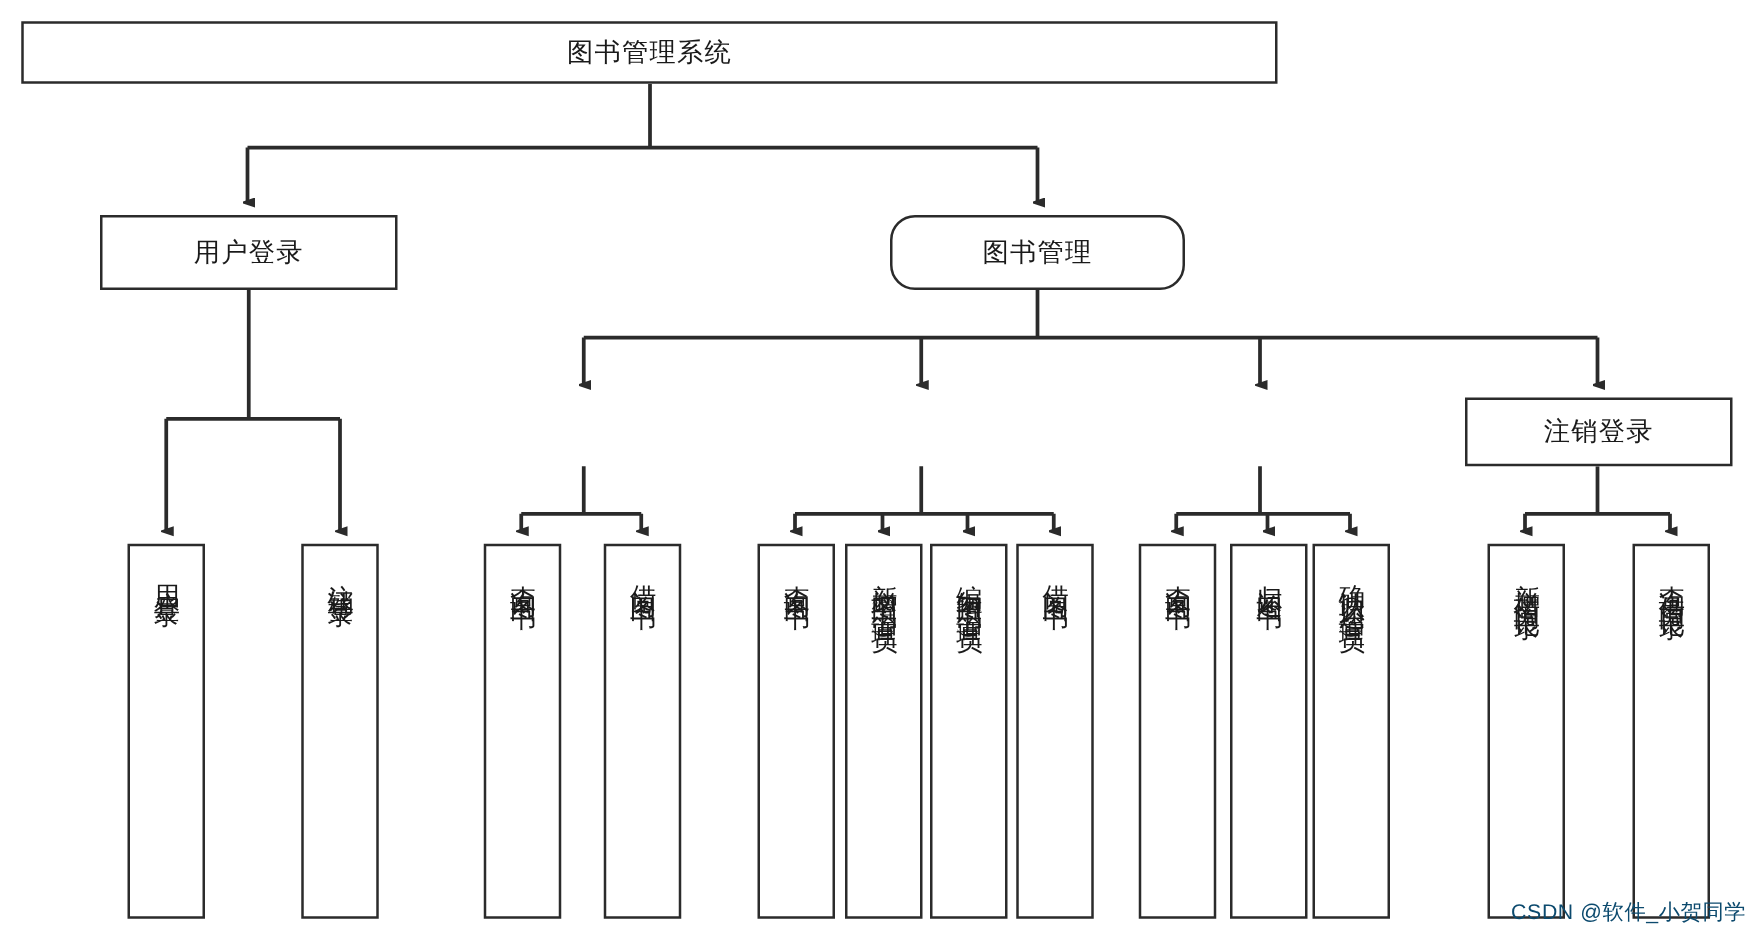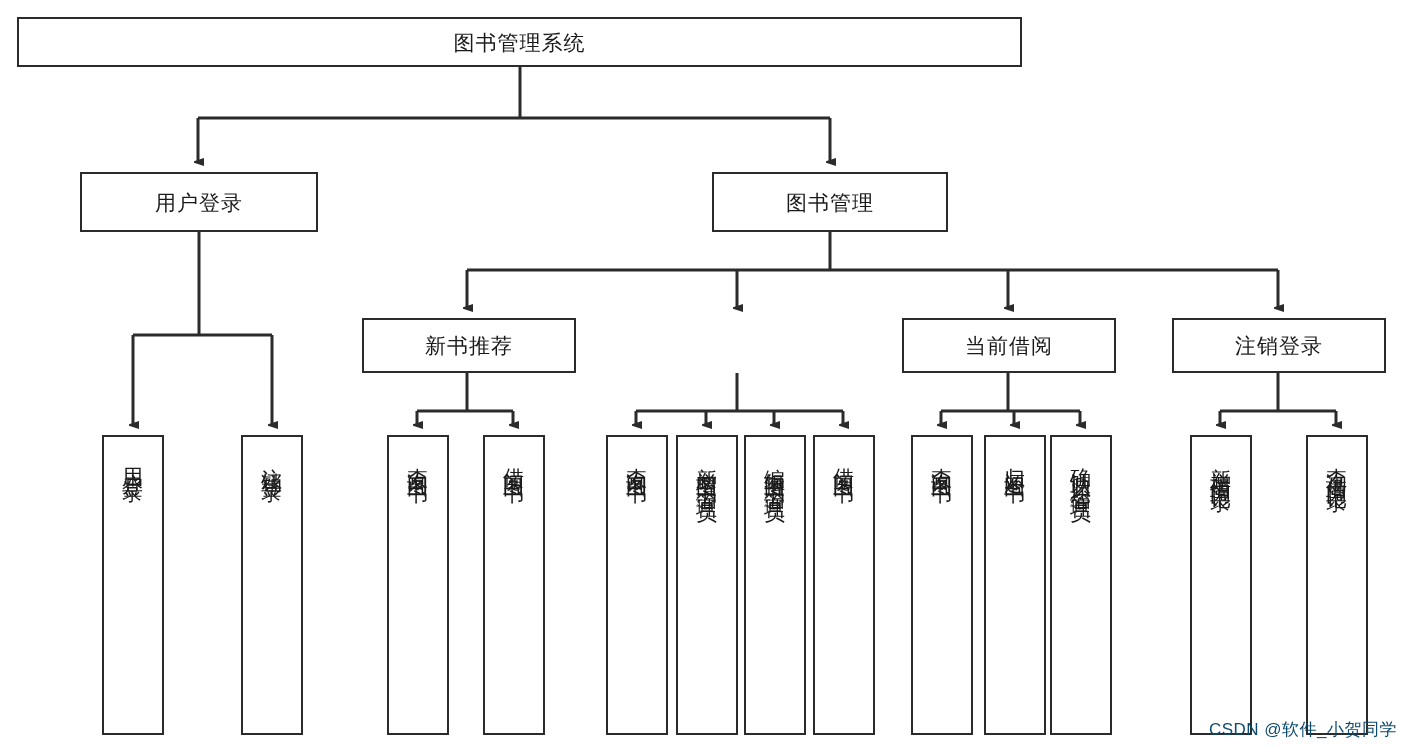--- a/index.html
+++ b/index.html
@@ -135,7 +135,7 @@
   <div class="node level2" style="left:80px; top:172px; width:238px; height:60px;">
     <span class="htext">用户登录</span>
   </div>
-  <div class="node level2" style="left:712px; top:172px; width:236px; height:60px;">
+  <div class="node level2" style="left:712px; top:172px; width:236px; height:60px;border-radius:20px;">
     <span class="htext">图书管理</span>
   </div>
 

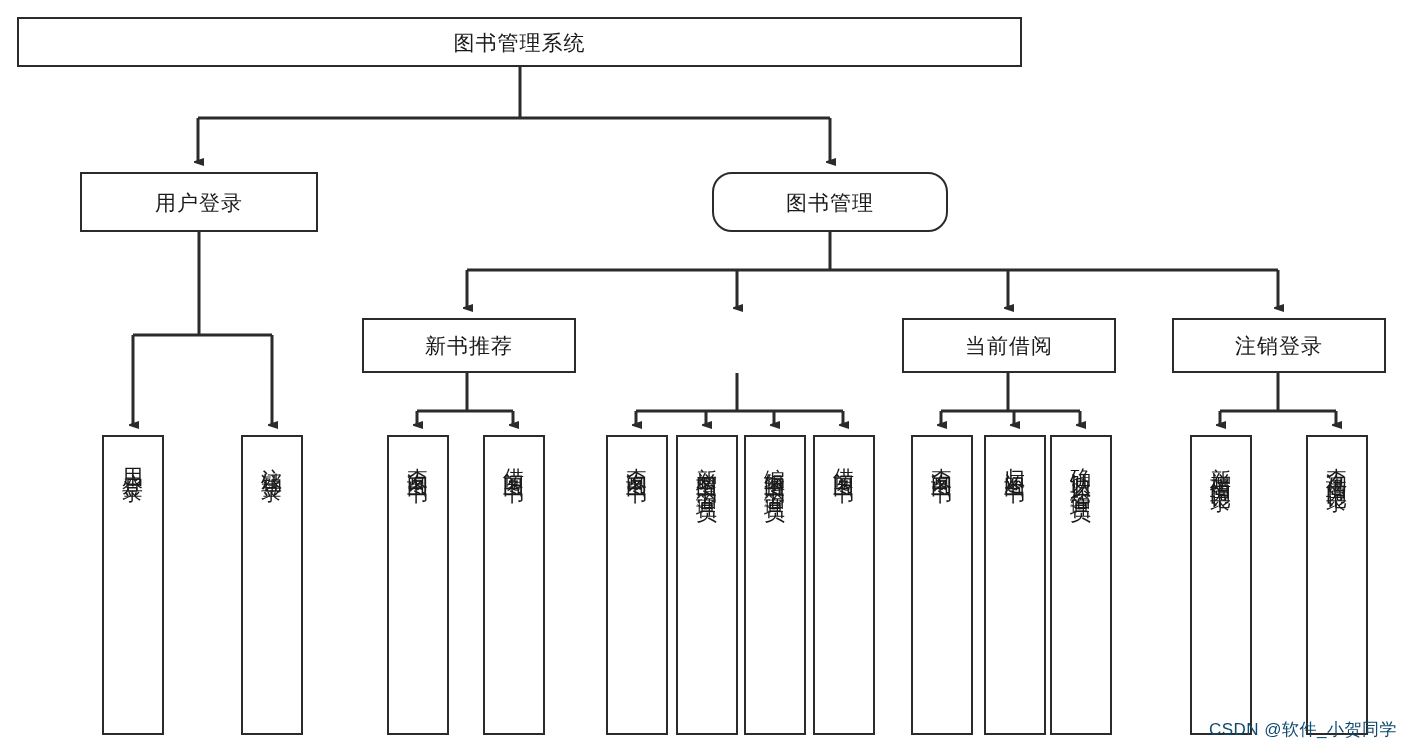--- a/index.html
+++ b/index.html
@@ -139,9 +139,6 @@
     <span class="htext">图书管理</span>
   </div>
 
-  <div class="node level3" style="left:362px; top:318px; width:214px; height:55px;">
-    <span class="htext">新书推荐</span>
-  </div>
   <div class="node level3" style="left:902px; top:318px; width:214px; height:55px;">
     <span class="htext">当前借阅</span>
   </div>

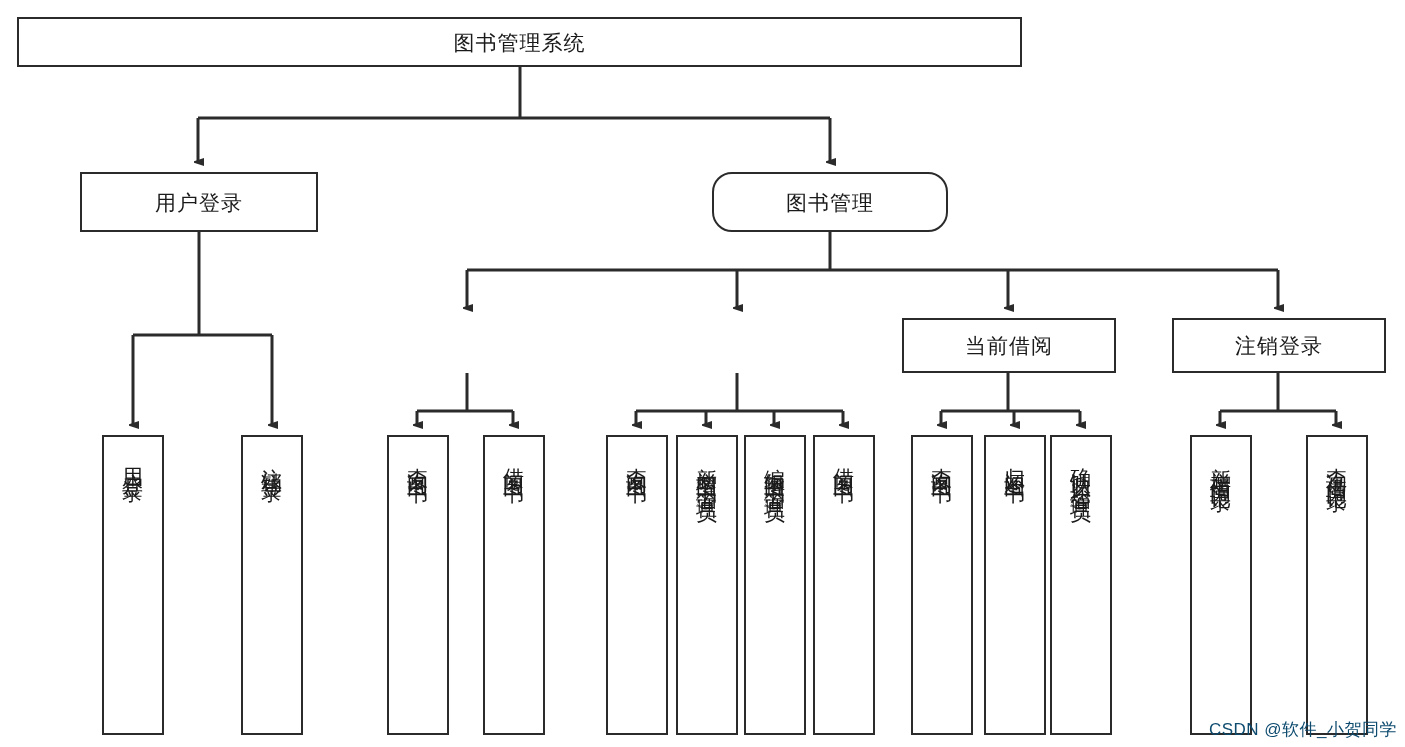--- a/index.html
+++ b/index.html
@@ -139,9 +139,6 @@
     <span class="htext">图书管理</span>
   </div>
 
-  <div class="node level3" style="left:902px; top:318px; width:214px; height:55px;">
-    <span class="htext">当前借阅</span>
-  </div>
   <div class="node level3" style="left:1172px; top:318px; width:214px; height:55px;">
     <span class="htext">注销登录</span>
   </div>

